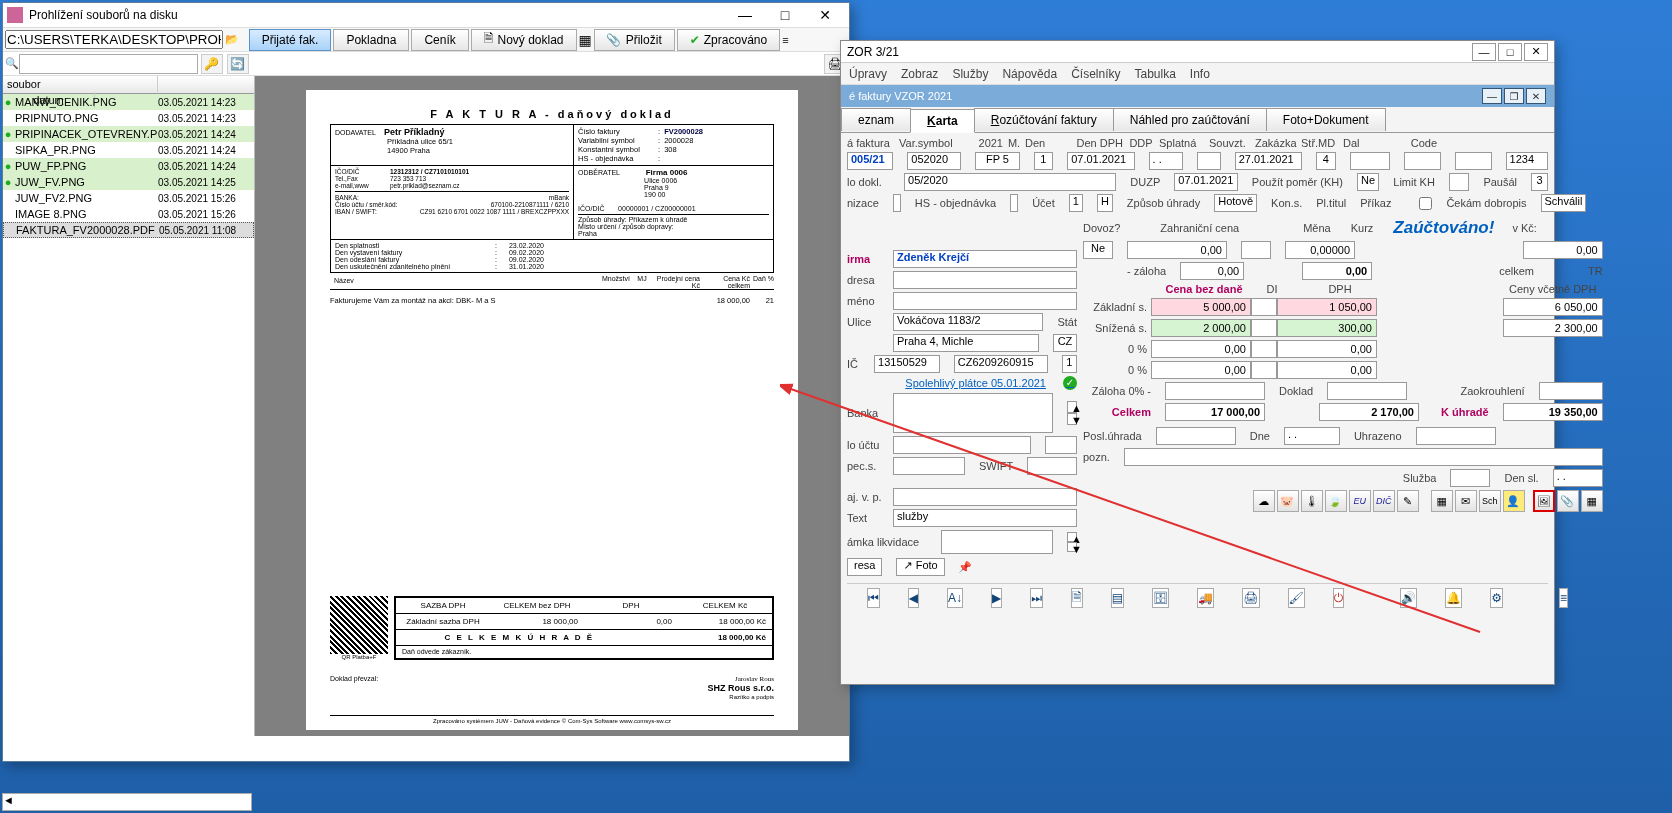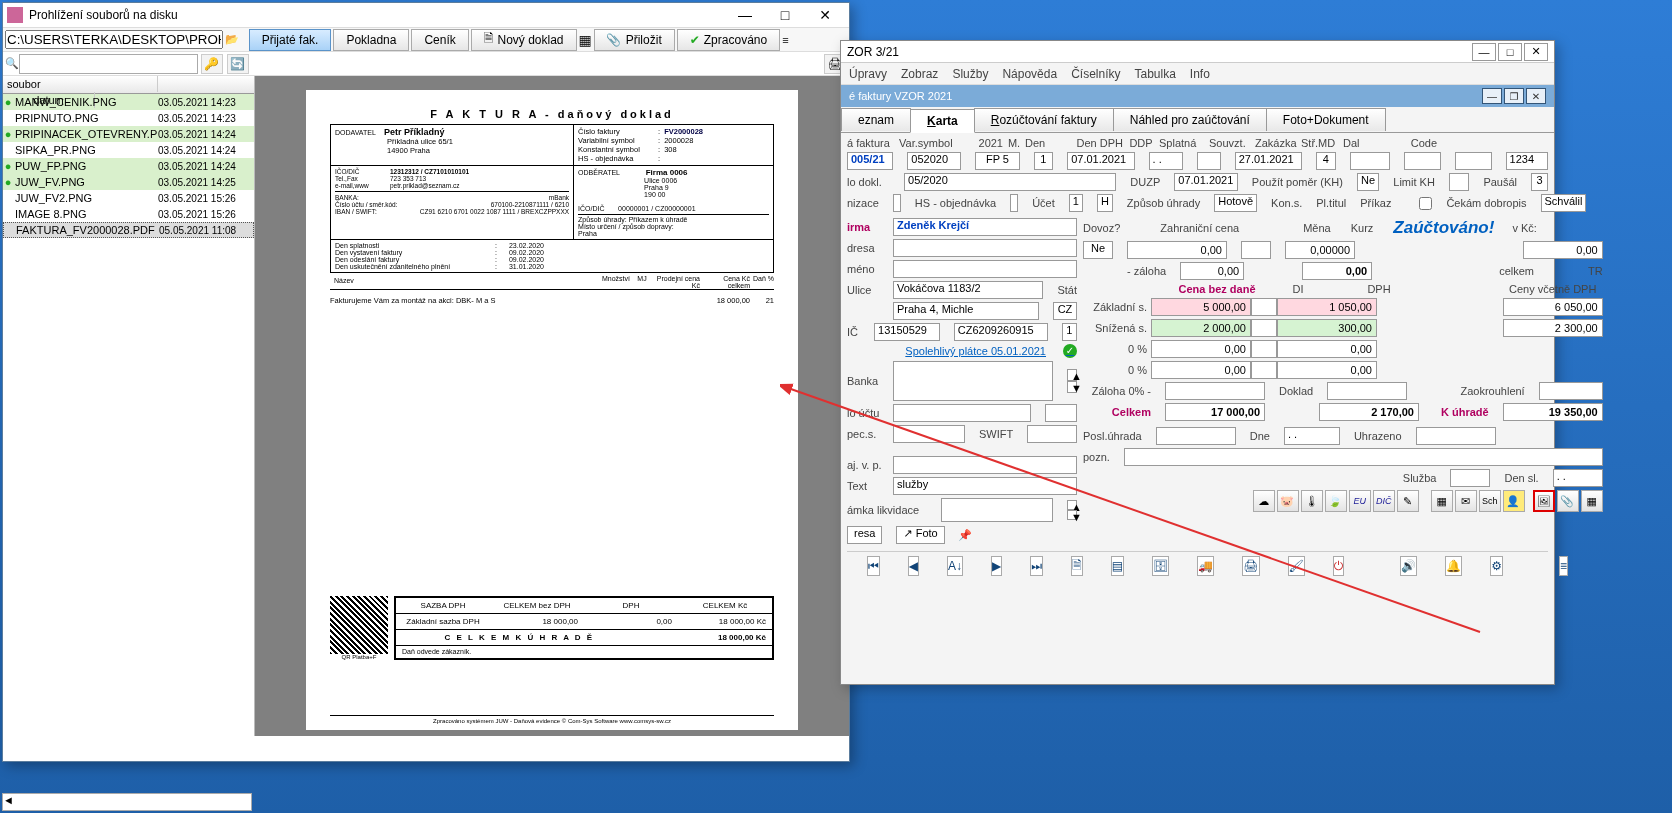--- a/index.html
+++ b/index.html
@@ -425,7 +425,7 @@
 
     <div style="display:flex;gap:6px;margin-top:6px;">
 
-      <div style="width:230px;">
+      <div style="width:230px;margin-top:32px;">
         <div class="frow">
             <span class="lbl red" style="width:32px">irma</span>
             <span class="inp bl" style="flex:1">Zdeněk Krejčí</span>

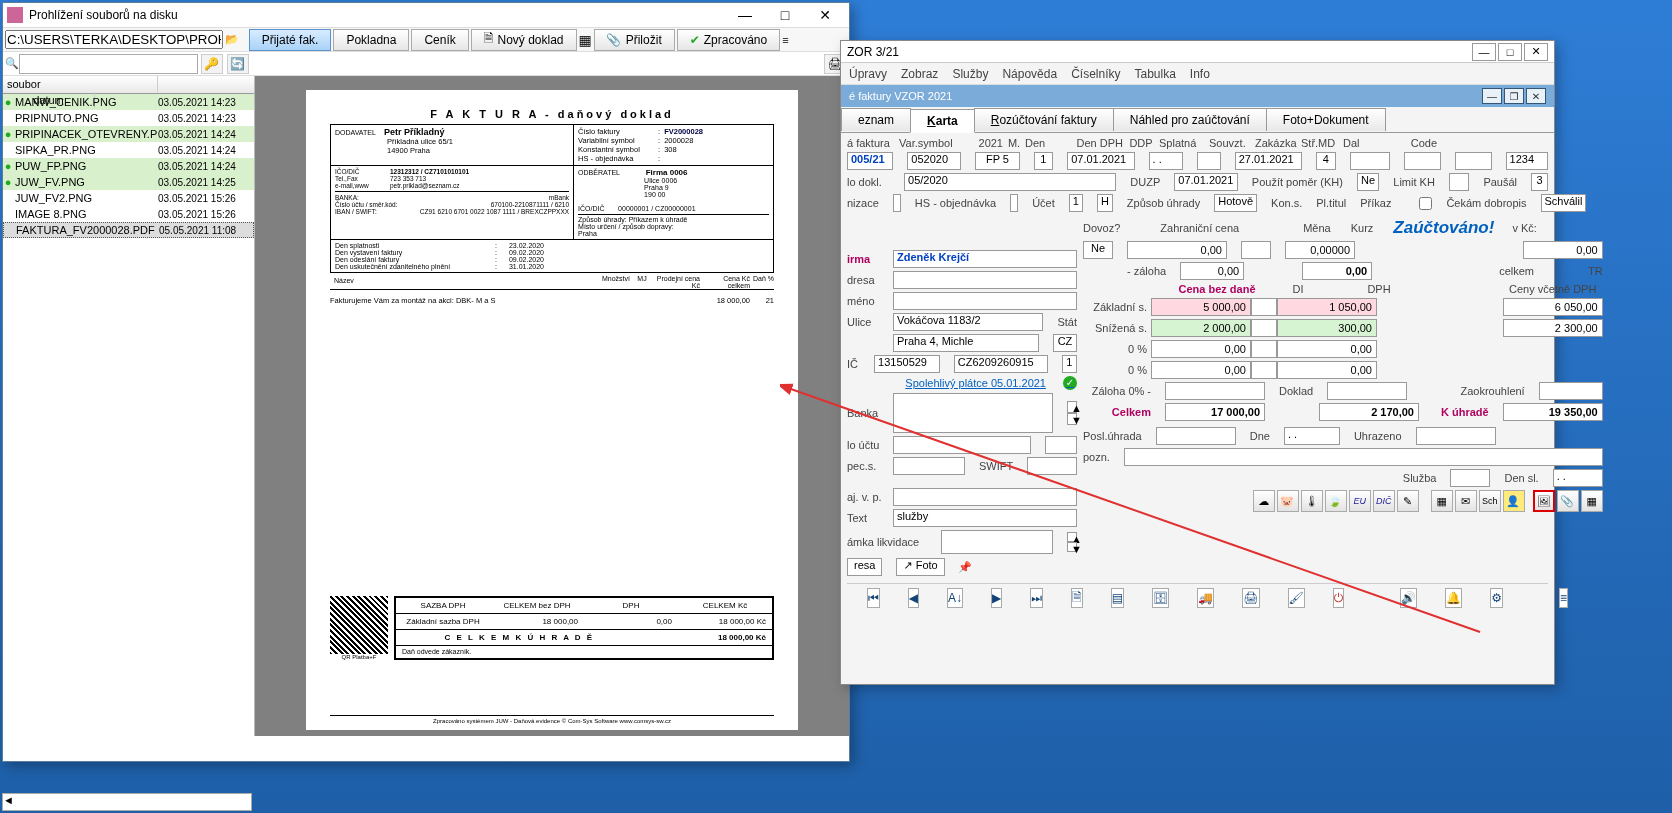--- a/index.html
+++ b/index.html
@@ -530,7 +530,7 @@
           <span class="lbl">celkem</span>
           <span class="lbl" style="margin-left:40px">TR</span>
         </div>
-        <div class="frow" style="gap:16px;">
+        <div class="frow" style="gap:3px;">
           <span style="width:68px"></span>
           <span class="lbl red" style="width:100px;text-align:center">Cena bez daně</span>
           <span class="lbl" style="width:30px;text-align:center">DI</span>

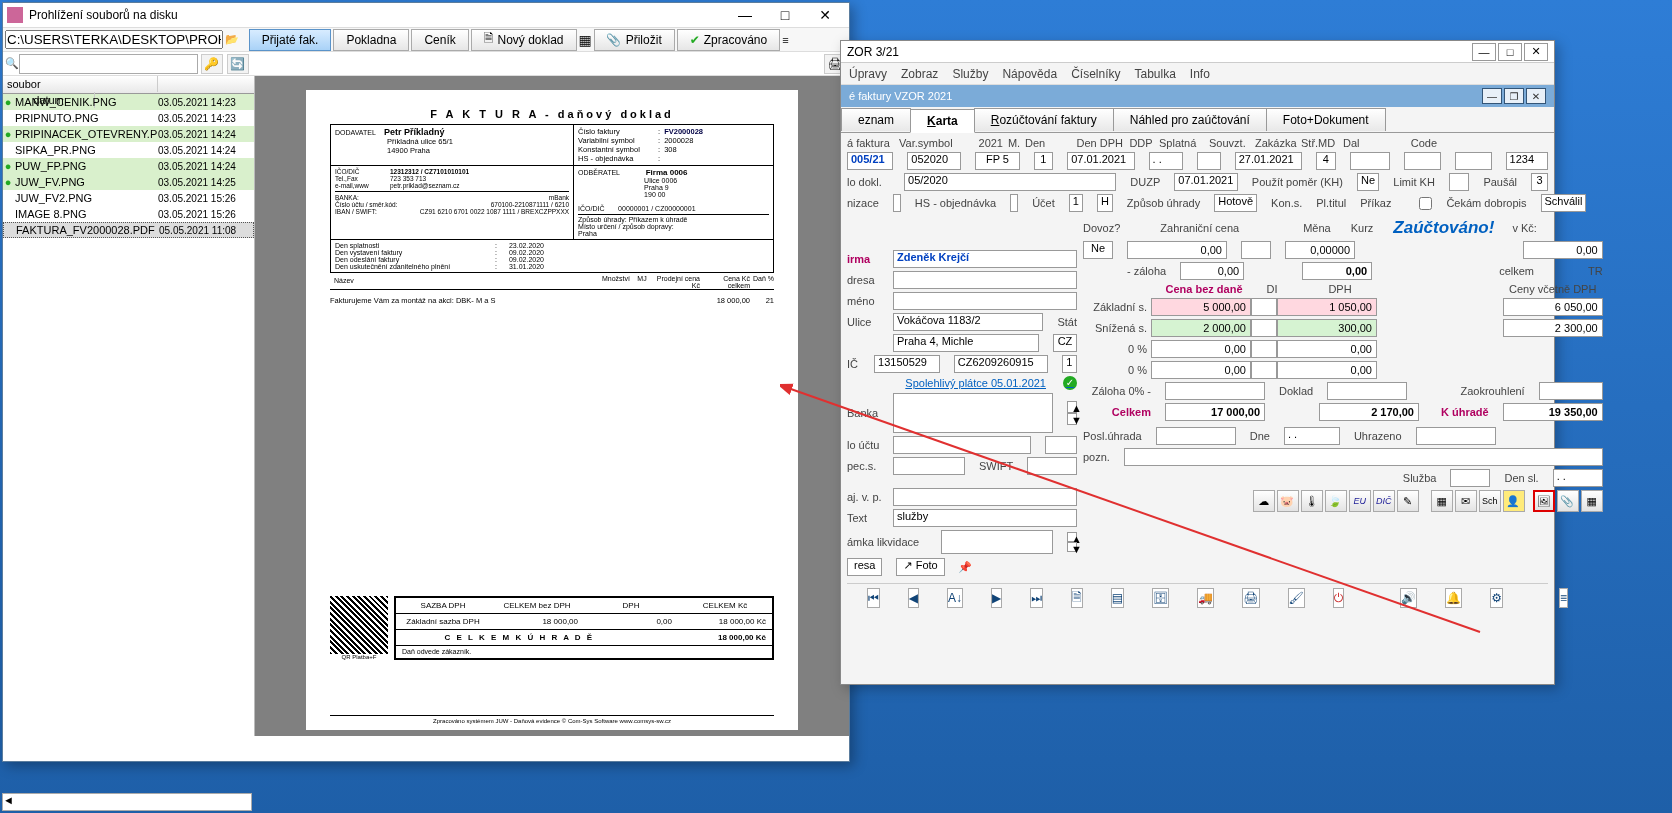--- a/index.html
+++ b/index.html
@@ -321,6 +321,15 @@
           </div>
         </div>
 
+        <div style="position:absolute;bottom:30px;left:24px;right:24px;display:flex;font-size:7px;">
+          <span>Doklad převzal:</span>
+          <span style="flex:1"></span>
+          <div style="text-align:right;">
+            <span style="font-family:cursive;">Jaroslav Rous</span><br>
+            <b style="font-size:9px;">SHZ Rous s.r.o.</b><br>
+            <span style="font-size:6px;">Razítko a podpis</span>
+          </div>
+        </div>
         <div style="position:absolute;bottom:6px;left:24px;right:24px;border-top:1px solid #000;text-align:center;font-size:6px;padding-top:2px;">Zpracováno systémem JUW - Daňová evidence   © Com-Sys Software    www.comsys-sw.cz</div>
       </div>
     </div>

